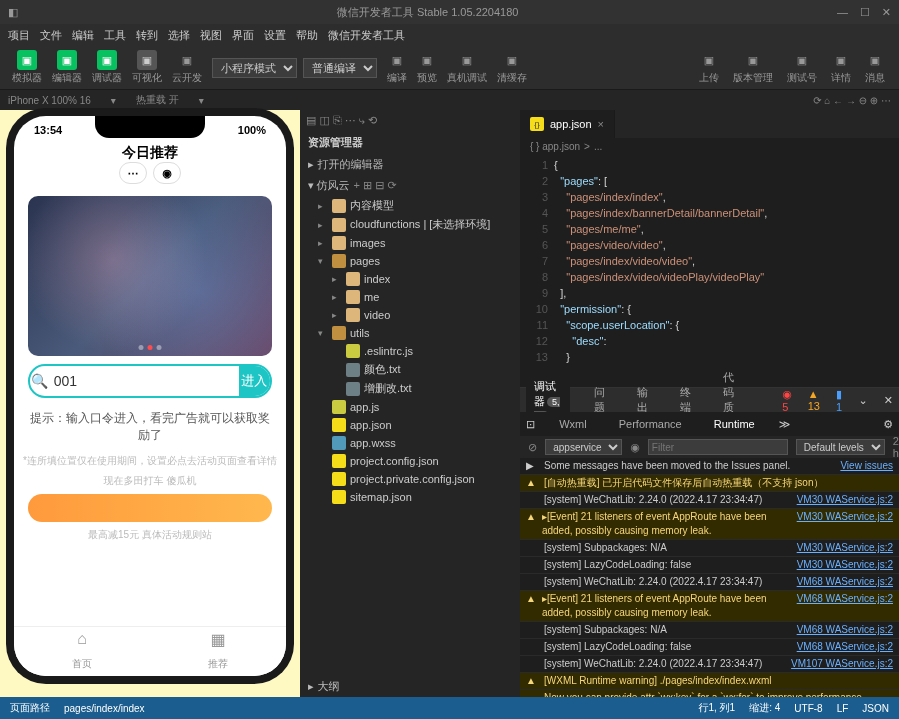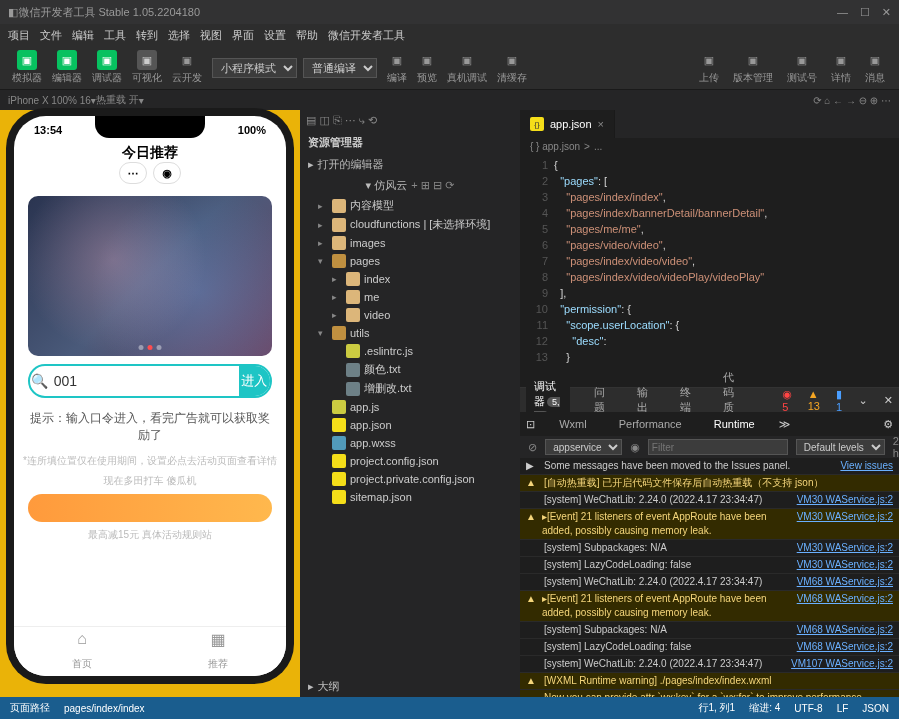--- a/index.html
+++ b/index.html
@@ -5,7 +5,7 @@
 * { margin:0; padding:0; box-sizing:border-box; font-family:"Microsoft YaHei",-apple-system,sans-serif; }
 body { background:#1e1e1e; color:#ccc; font-size:12px; overflow:hidden; width:899px; height:719px; }
 .ttl { height:24px; background:#323233; display:flex; align-items:center; padding:0 8px; font-size:11px; color:#999; }
-.ttl .mid { flex:1; }
+.ttl .mid { flex:1; text-align:center; }
 .ttl .win { display:flex; gap:12px; }
 .ttl .win span { cursor:pointer; }
 .menu { height:22px; background:#2d2d2d; display:flex; align-items:center; gap:10px; padding:0 8px; font-size:11px; color:#ccc; }

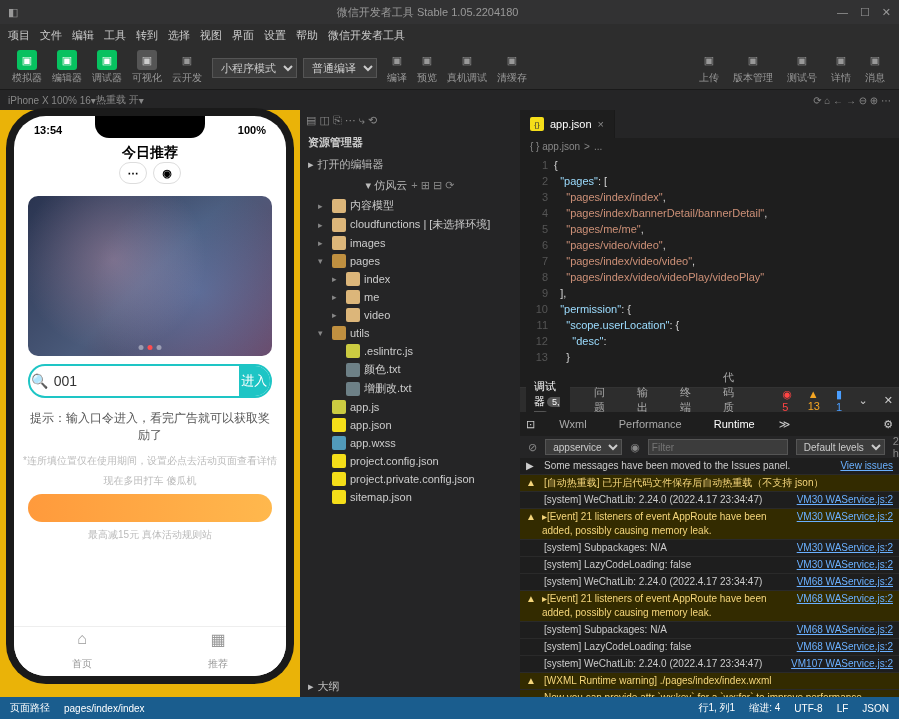--- a/index.html
+++ b/index.html
@@ -18,7 +18,7 @@
 .tb select { background:#3c3c3c; border:1px solid #555; color:#ccc; font-size:11px; padding:2px 4px; height:20px; }
 .tb .sp { flex:1; }
 .tb .rt .btn { padding:2px 6px; }
-.row2 { height:20px; background:#252526; display:flex; align-items:center; padding:0 8px; font-size:10px; color:#888; gap:0; }
+.row2 { height:20px; background:#252526; display:flex; align-items:center; padding:0 8px; font-size:10px; color:#888; gap:20px; }
 .main { display:flex; height:587px; }
 
 .sim { width:300px; background:#eab308; display:flex; flex-direction:column; align-items:center; padding:6px 0; }

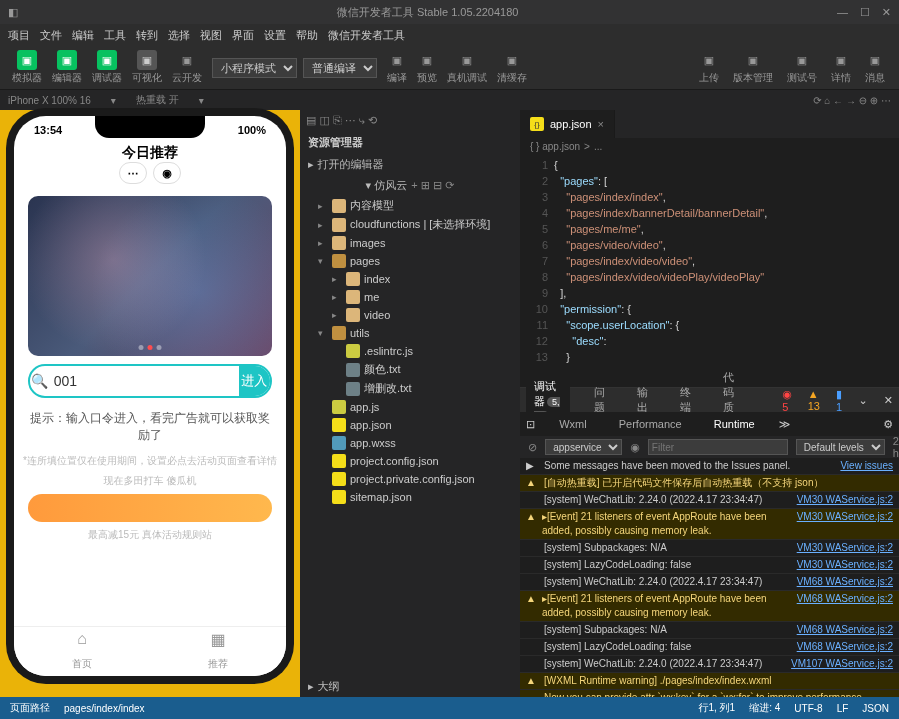--- a/index.html
+++ b/index.html
@@ -21,7 +21,7 @@
 .row2 { height:20px; background:#252526; display:flex; align-items:center; padding:0 8px; font-size:10px; color:#888; gap:20px; }
 .main { display:flex; height:587px; }
 
-.sim { width:300px; background:#eab308; display:flex; flex-direction:column; align-items:center; padding:6px 0; }
+.sim { width:300px; background:#fef9c3; display:flex; flex-direction:column; align-items:center; padding:6px 0; }
 .phone { width:272px; height:560px; background:#fff; border-radius:32px; position:relative; overflow:hidden; box-shadow:0 0 0 8px #1a1a1a; }
 .sbar { display:flex; justify-content:space-between; padding:8px 20px 2px; font-size:11px; font-weight:600; color:#000; }
 .notch { position:absolute; top:0; left:50%; transform:translateX(-50%); width:110px; height:22px; background:#000; border-radius:0 0 14px 14px; }

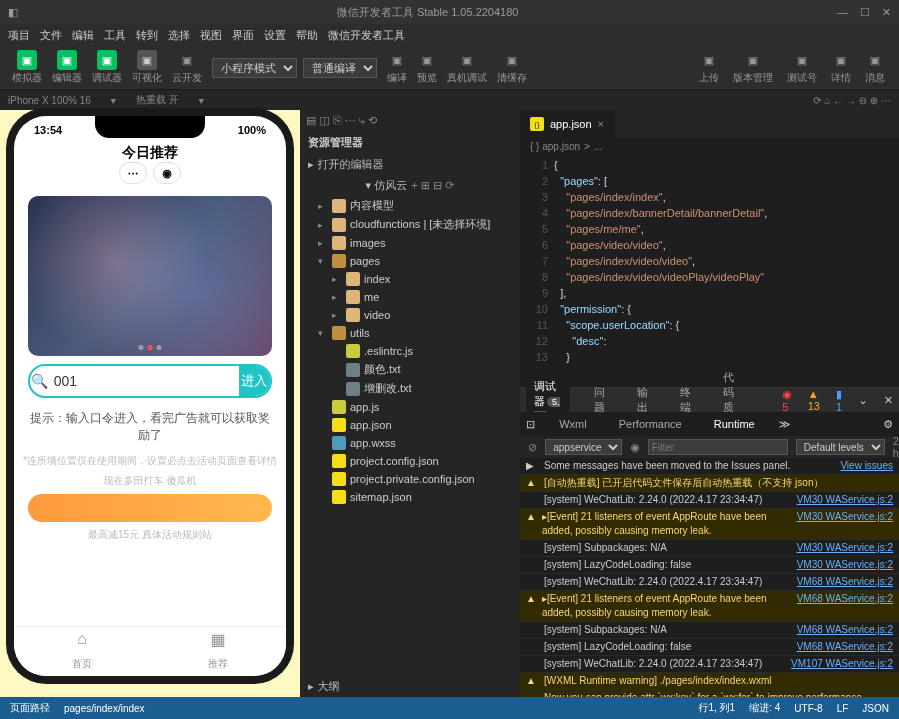--- a/index.html
+++ b/index.html
@@ -240,7 +240,7 @@
     <div class="exptb">▤ ◫ ⎘ ⋯ ⤷ ⟲</div>
     <div class="exphd">资源管理器</div>
     <div class="sec">▸ <span>打开的编辑器</span></div>
-    <div class="sec" style="justify-content:center;">
+    <div class="sec" style="justify-content:flex-start;">
       <span>▾ <span>仿风云</span></span>
       <span style="color:#888;">+ ⊞ ⊟ ⟳</span>
     </div>

